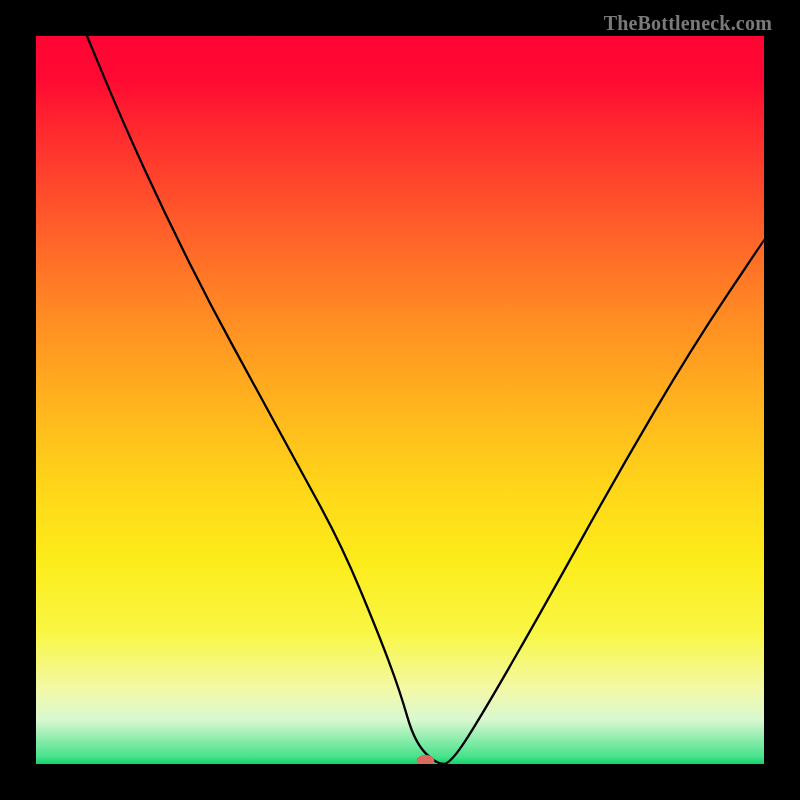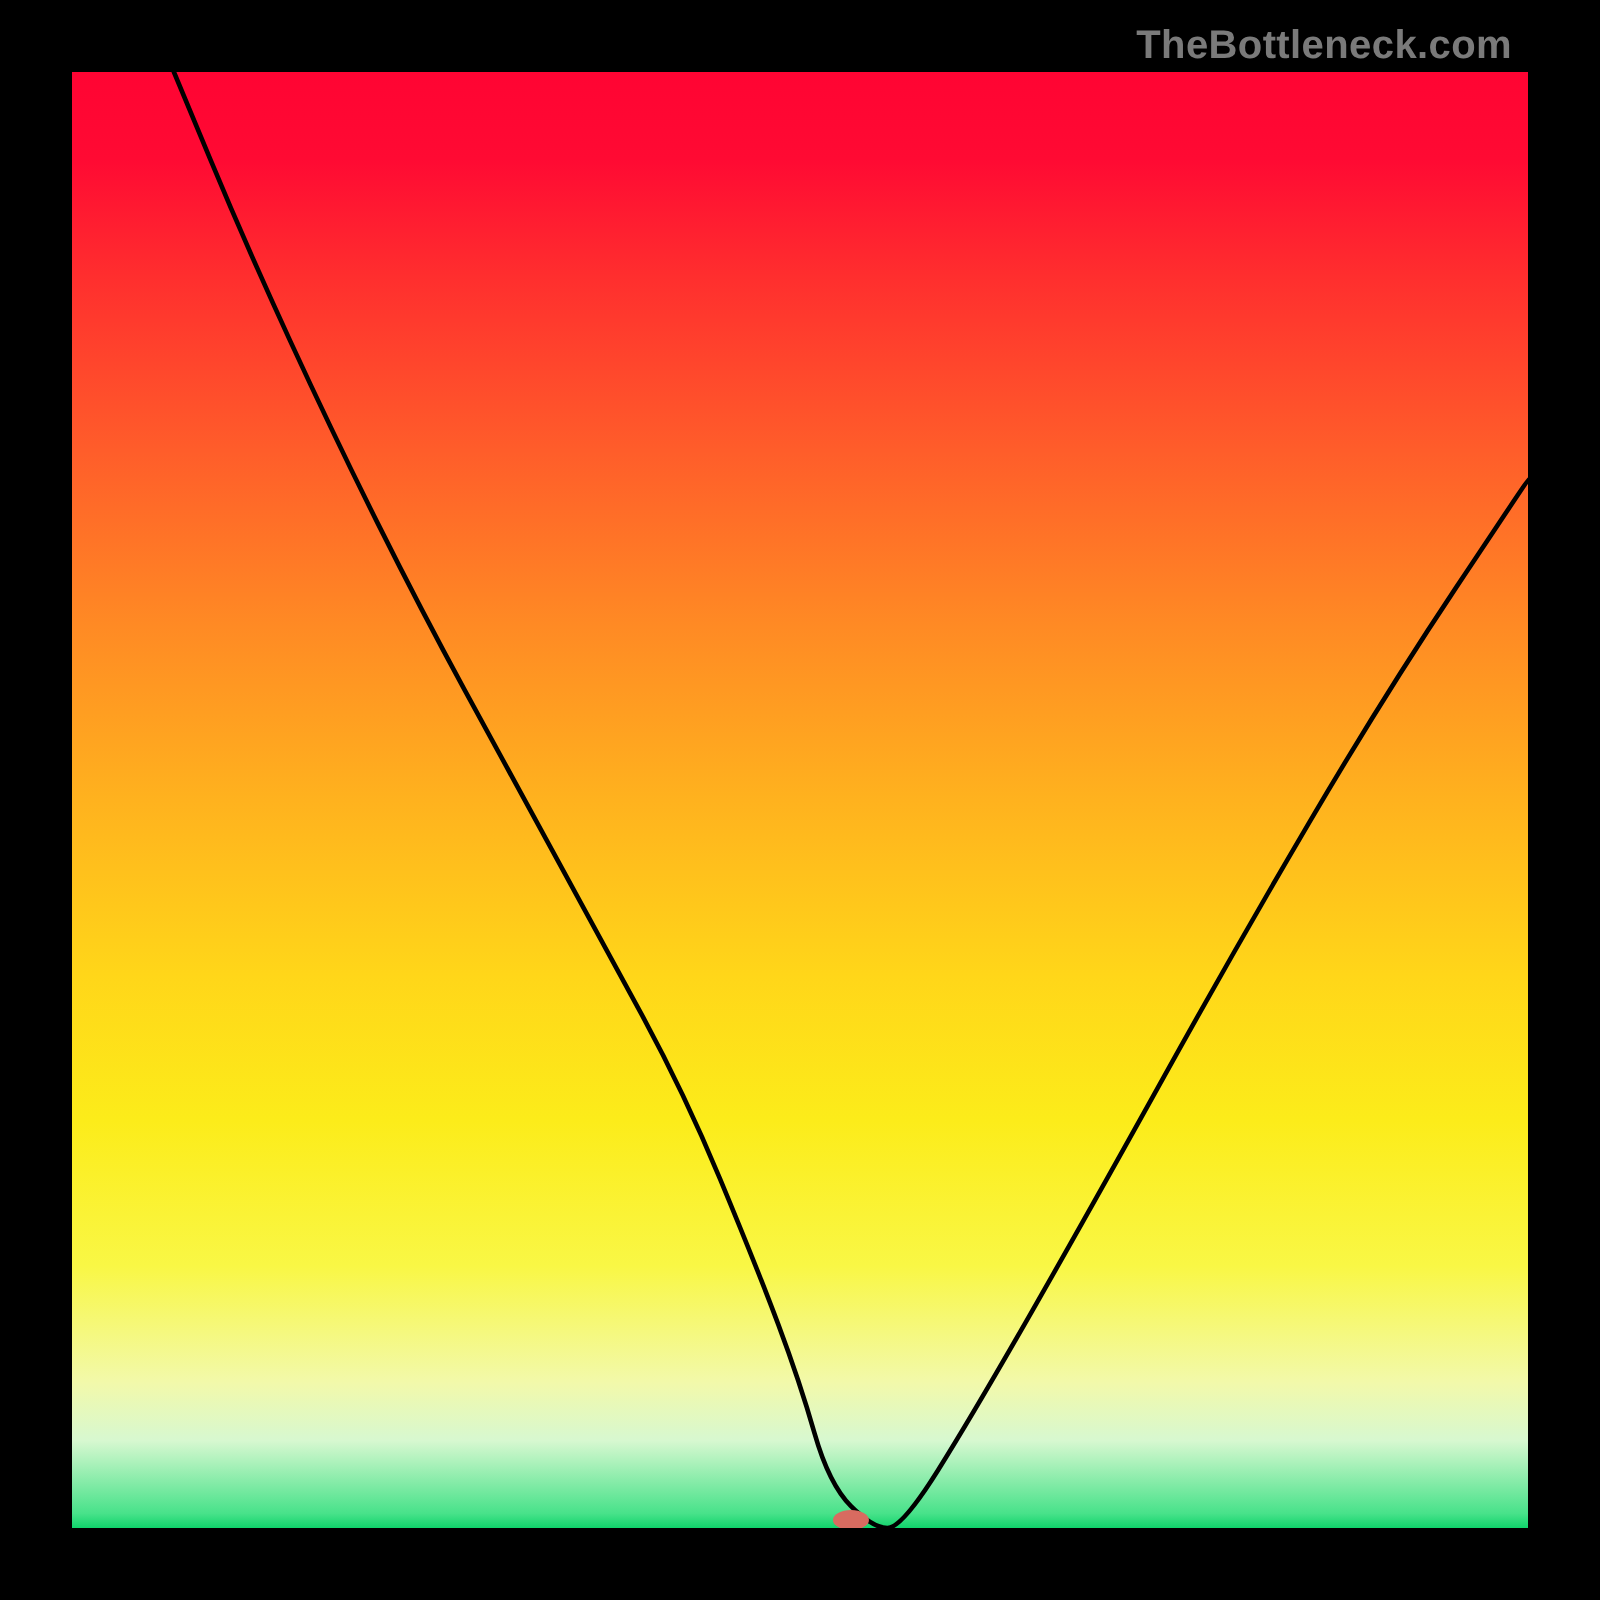--- a/index.html
+++ b/index.html
@@ -47,8 +47,8 @@
   .watermark {
     position: absolute;
     top: 12px;
-    right: 44px;
-    font-family: Liberation Sans, sans-serif;
+    right: 28px;
+    font-family: Liberation Serif, serif;
     font-size: 20px;
     font-weight: 600;
     color: #7a7a7a;

